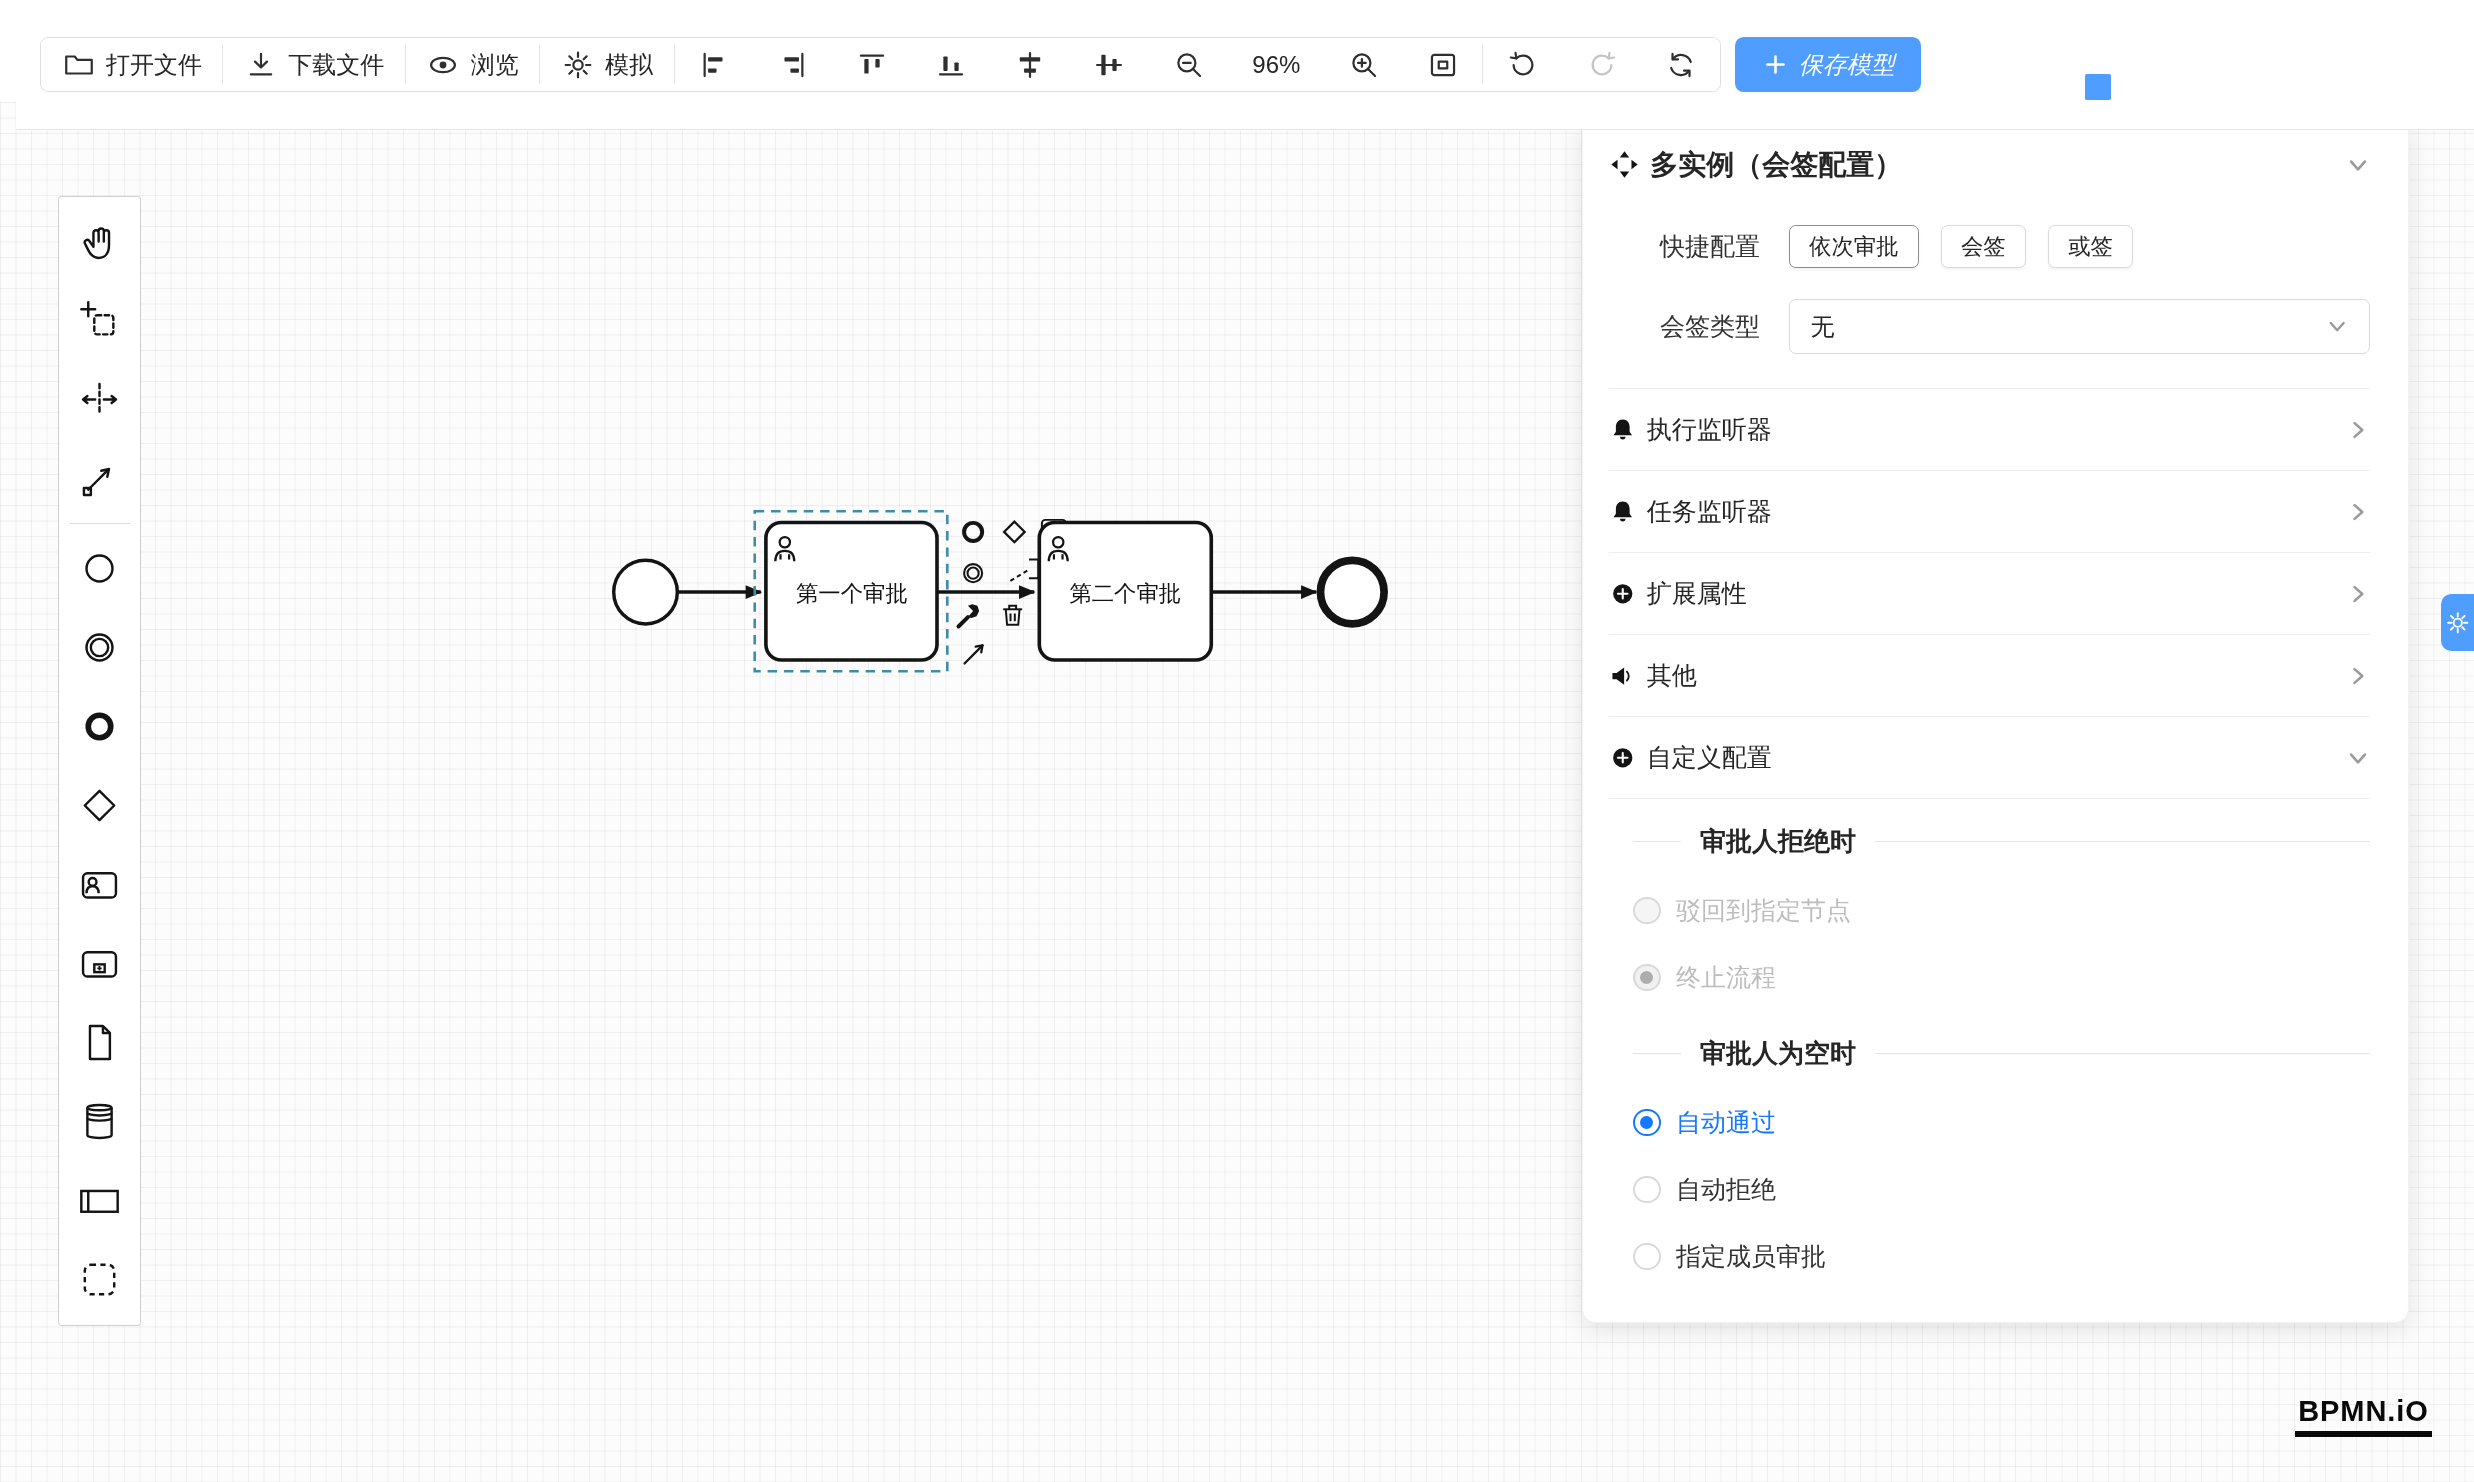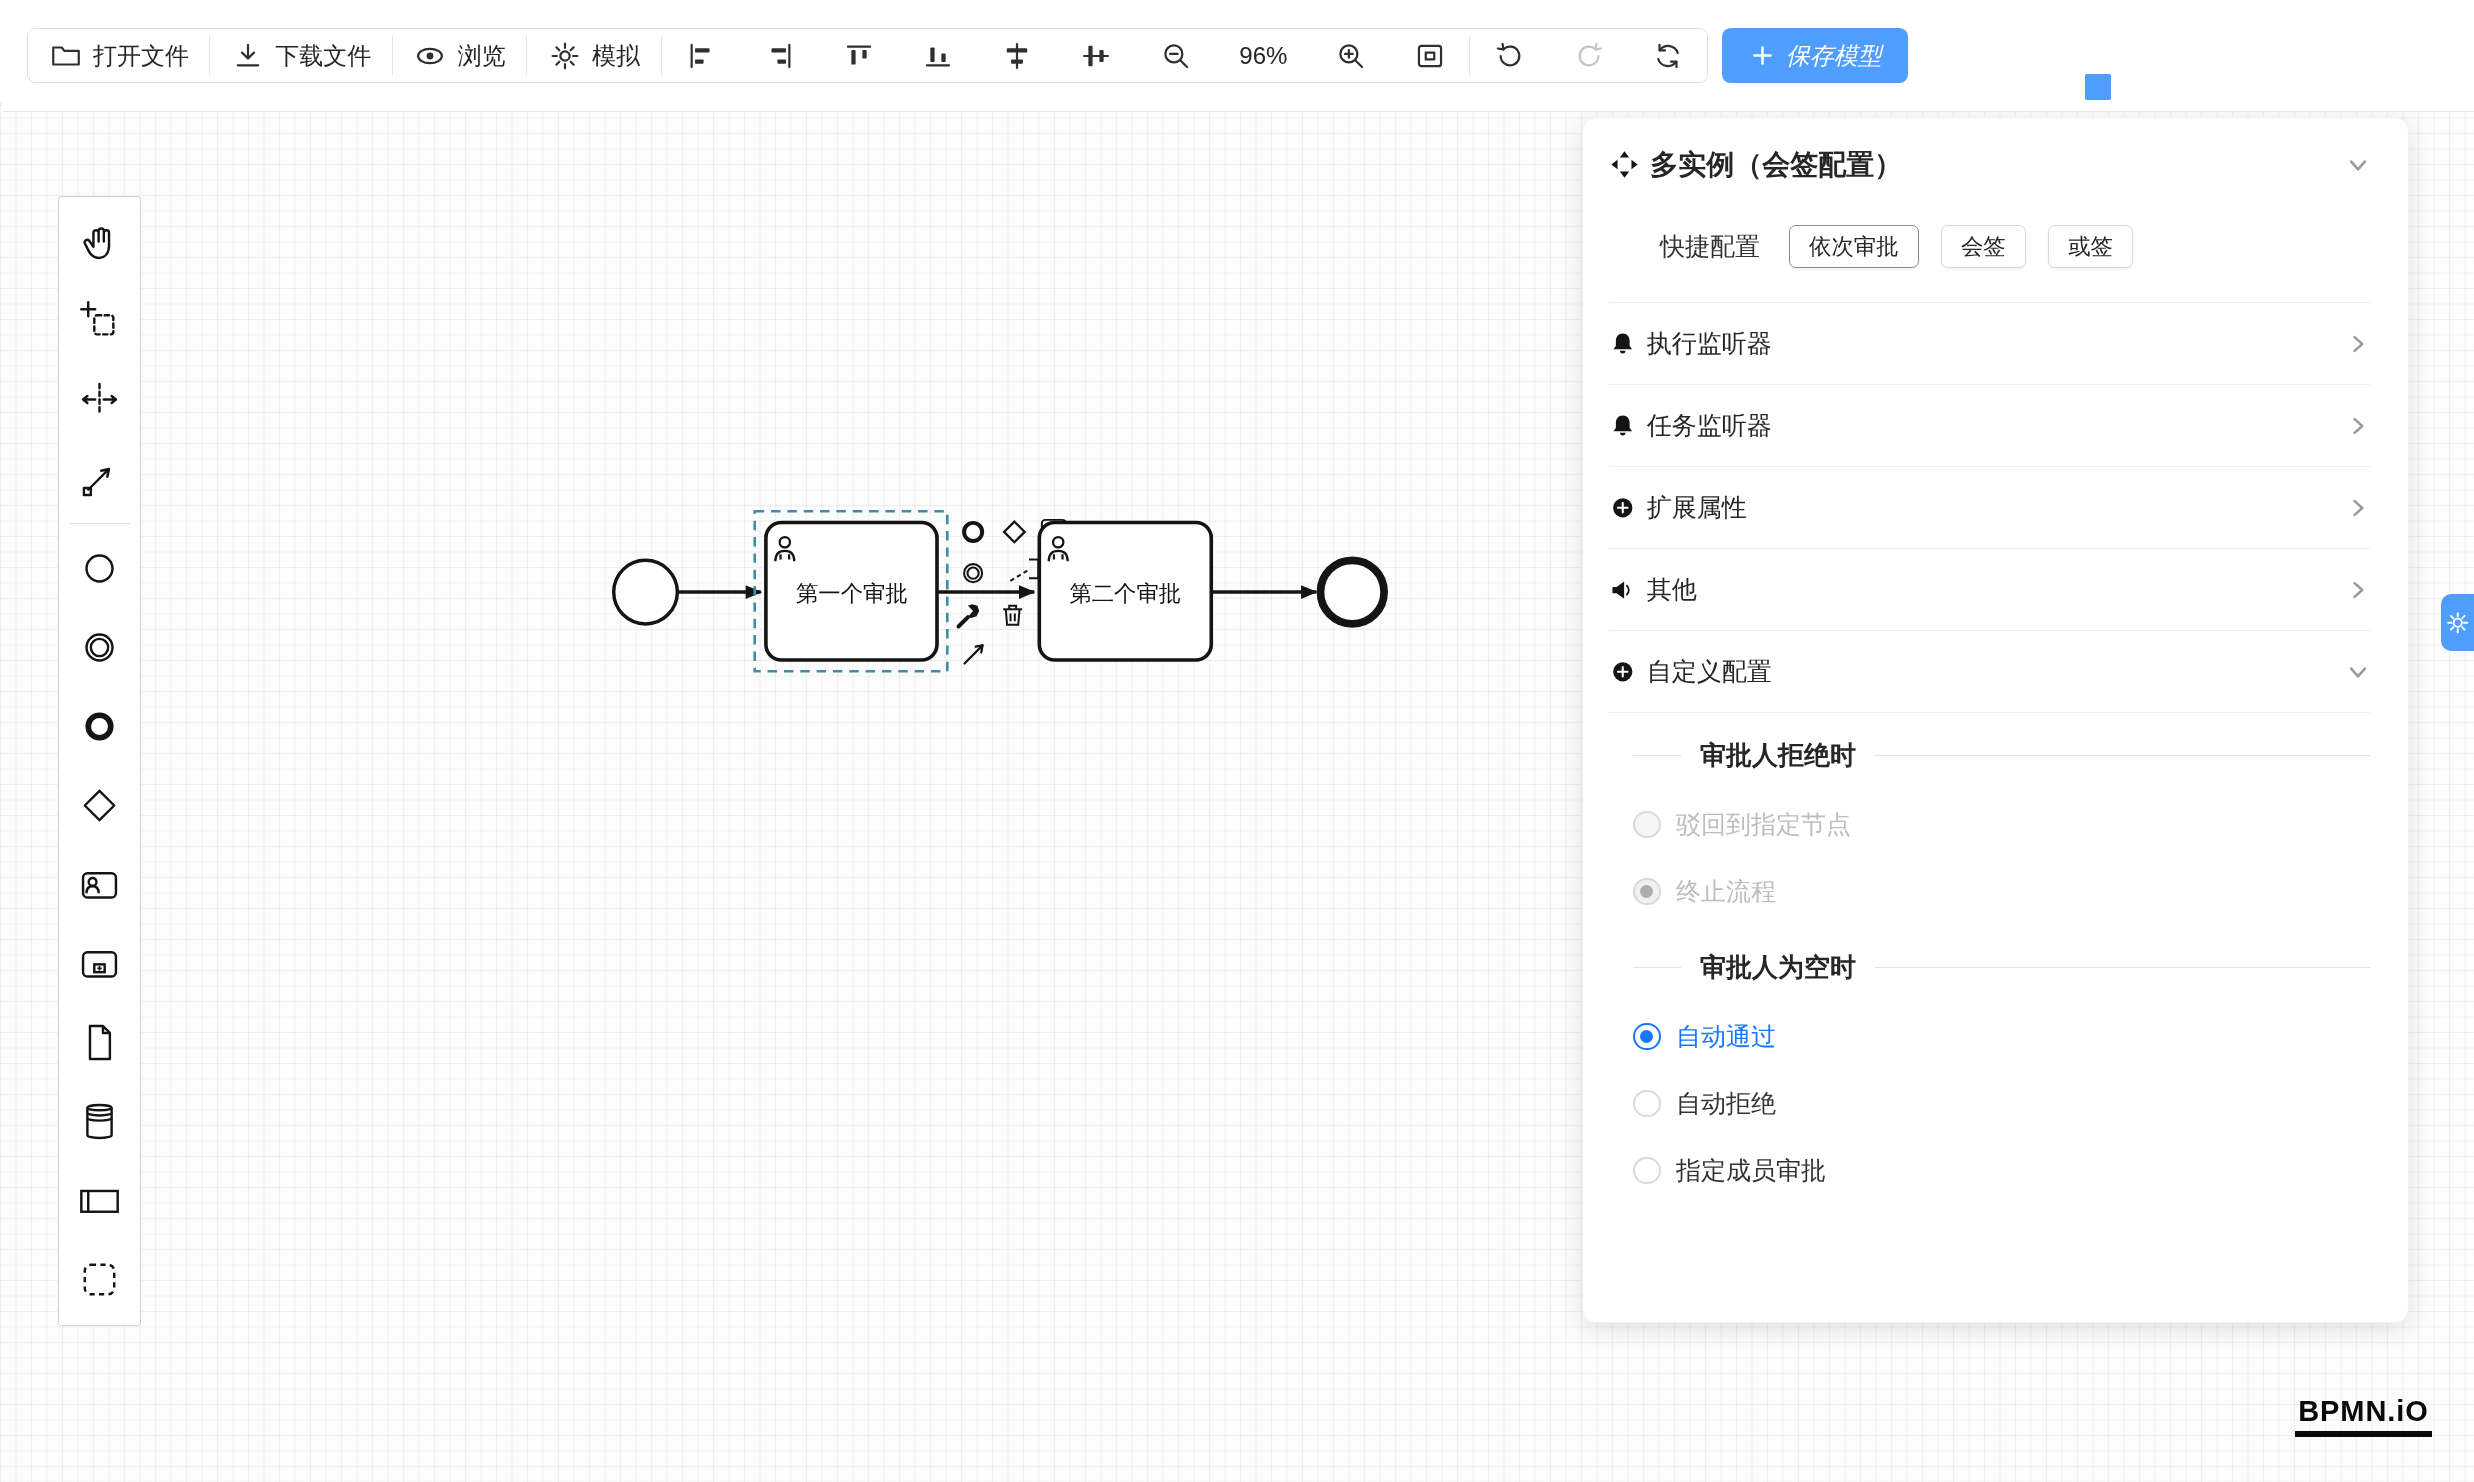--- a/index.html
+++ b/index.html
@@ -8,7 +8,7 @@
   .app { position:relative; width:2475px; height:1482px; }
 
   
-  .toolbar { position:absolute; top:0; left:3px; right:0; height:112px; background:#fff;
+  .toolbar { position:absolute; top:0; left:16px; right:0; height:130px; background:#fff;
              border-bottom:0.9px solid #e7e7e7; display:flex; align-items:center; padding:0 24px; z-index:10; }
   .strip { display:flex; align-items:stretch; height:55px; border:0.9px solid #dcdcdc; border-radius:8.6px;
            overflow:hidden; background:#fff; }

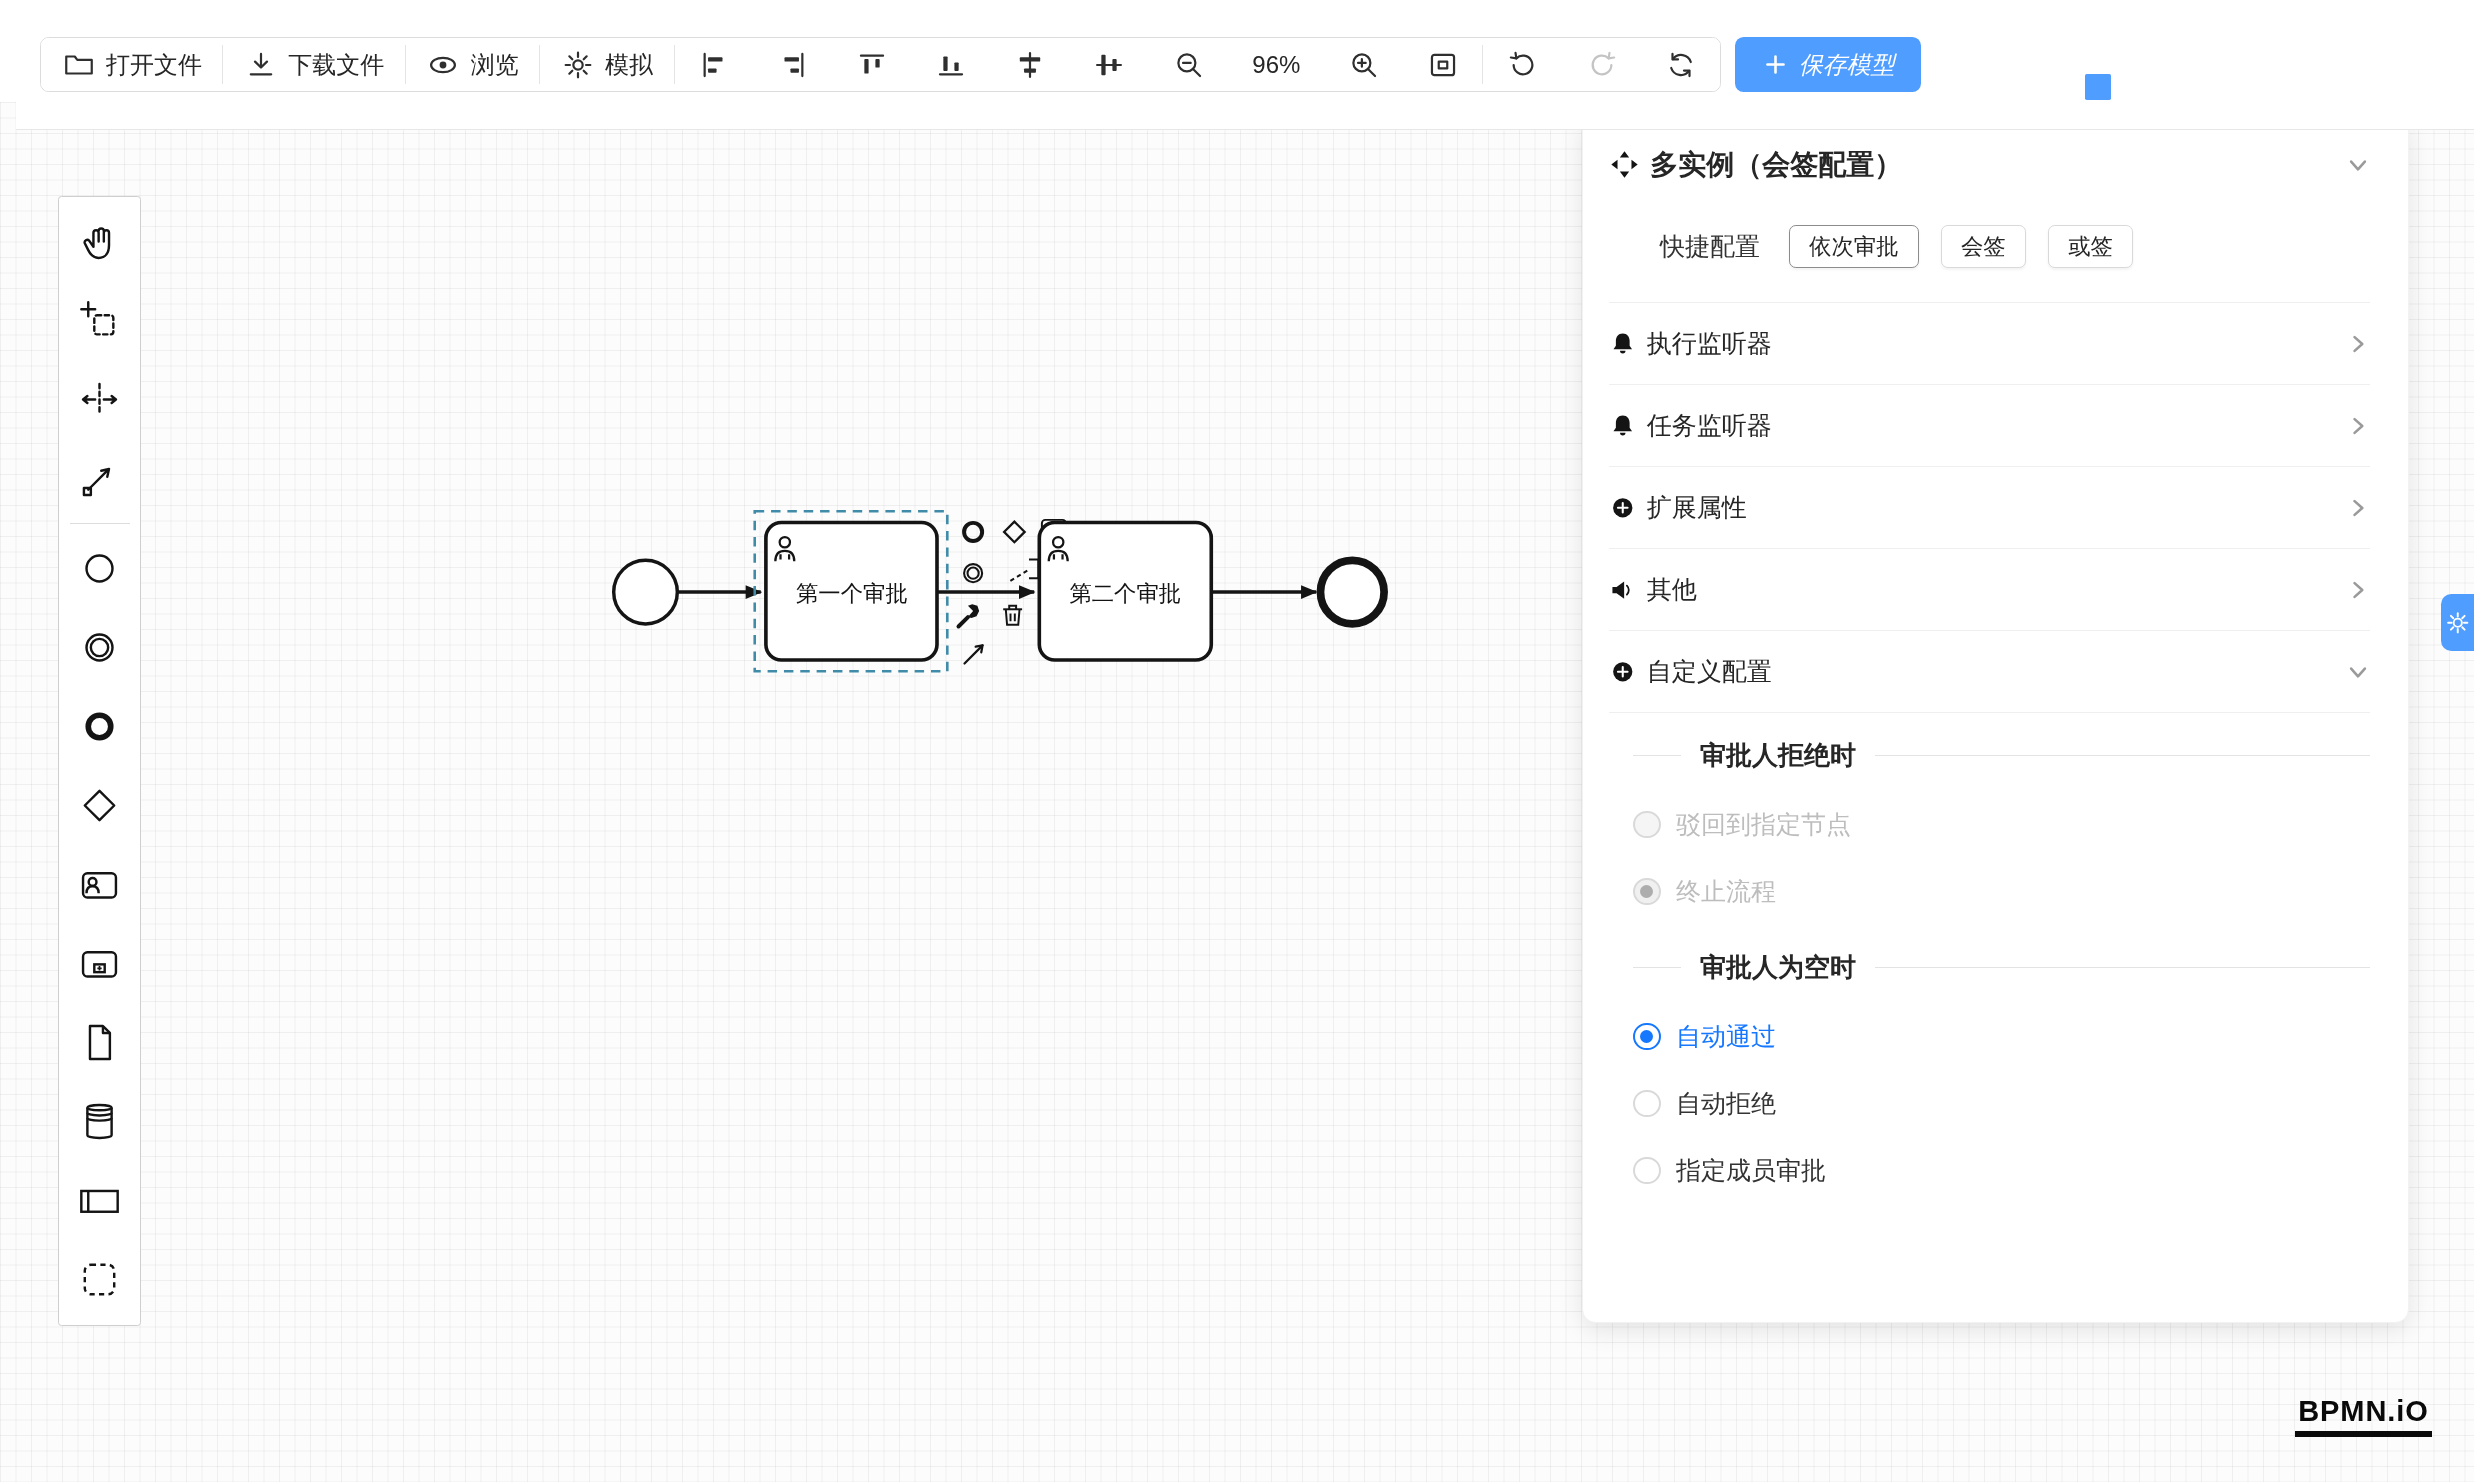--- a/index.html
+++ b/index.html
@@ -411,6 +411,15 @@
       </div>
     </div>
 
+    <div class="form-row type-row">
+      <span class="flabel">会签类型</span>
+      <div class="select">
+        <span>无</span>
+        <svg width="22.4" height="22.4" viewBox="0 0 28 28" fill="none" stroke="#9a9a9a" stroke-width="3" stroke-linecap="round" stroke-linejoin="round">
+            <path d="M6 10l8 9 8-9"></path>
+          </svg>
+      </div>
+    </div>
 
     <div class="sections">
       <div class="prow">

